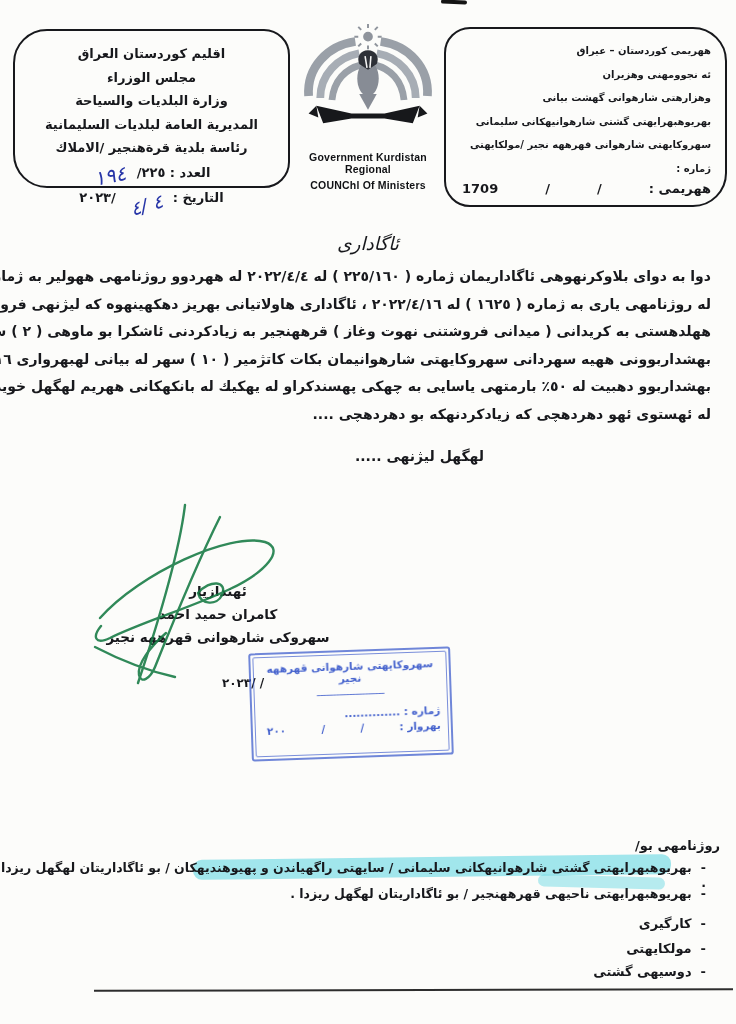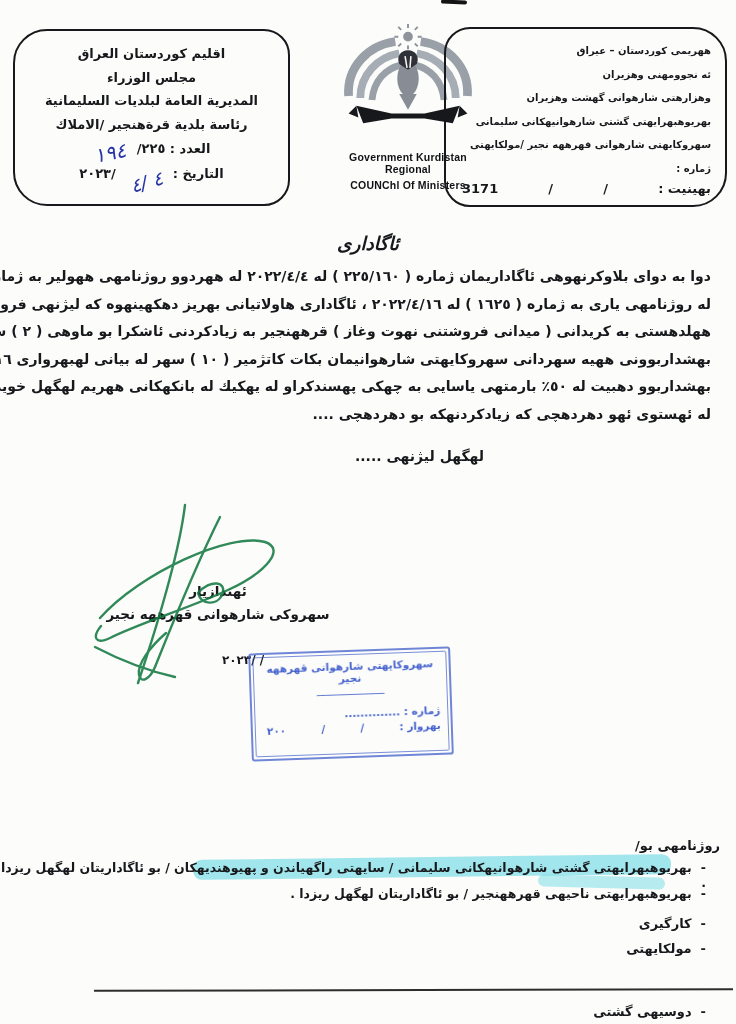--- a/index.html
+++ b/index.html
@@ -10,7 +10,7 @@
   }
   
   .hbox{position:absolute;border:2.5px solid #17181c;background:transparent;}
-  .hbox-left{left:13px;top:29px;width:277px;height:177px;border-radius:34px 26px 26px 34px;padding-top:11px;box-sizing:border-box;}
+  .hbox-left{left:13px;top:29px;width:277px;height:159px;border-radius:34px 26px 26px 34px;padding-top:11px;box-sizing:border-box;}
   .hbox-right{left:444px;top:27px;width:283px;height:180px;border-radius:26px 34px 34px 26px;padding:10px 14px 0 10px;box-sizing:border-box;}
   .hbox-left .ln{direction:rtl;text-align:center;font-size:13px;line-height:23.5px;font-weight:700;}
   .hbox-right .ln{direction:rtl;text-align:right;font-size:10px;line-height:23.5px;font-weight:700;}

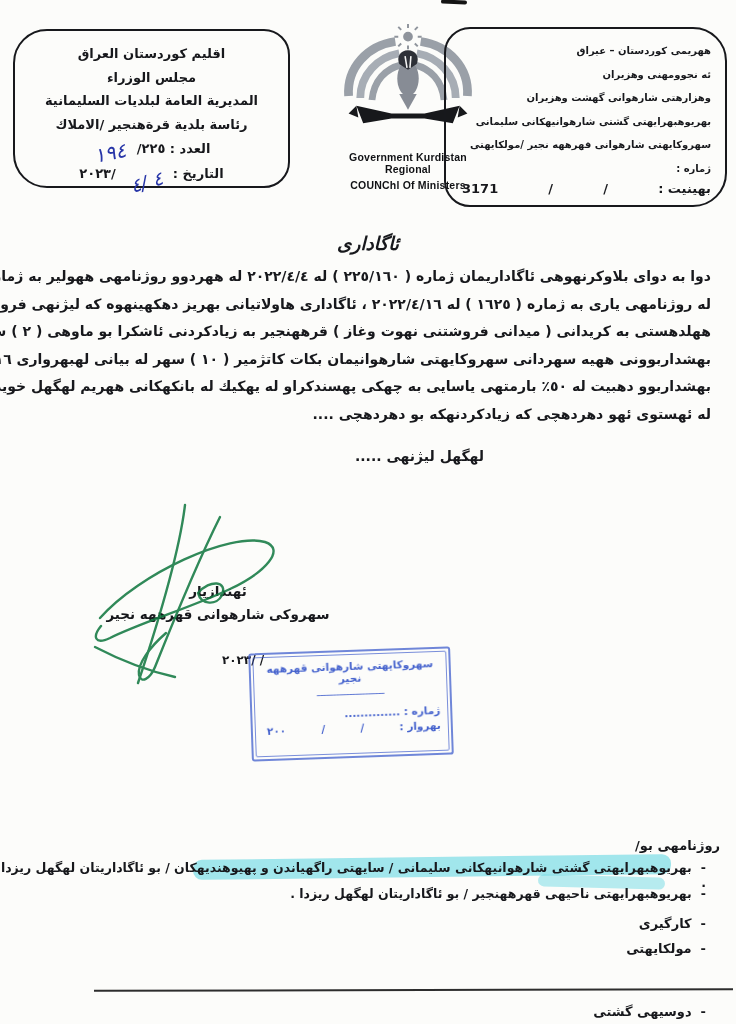--- a/index.html
+++ b/index.html
@@ -65,6 +65,7 @@
   <div class="hbox hbox-left">
     <div class="ln">اقليم كوردستان العراق</div>
     <div class="ln">مجلس الوزراء</div>
+    <div class="ln">وزارة البلديات والسياحة</div>
     <div class="ln">المديرية العامة لبلديات السليمانية</div>
     <div class="ln">رئاسة بلدية قرةهنجير /الاملاك</div>
     <div class="numrow">

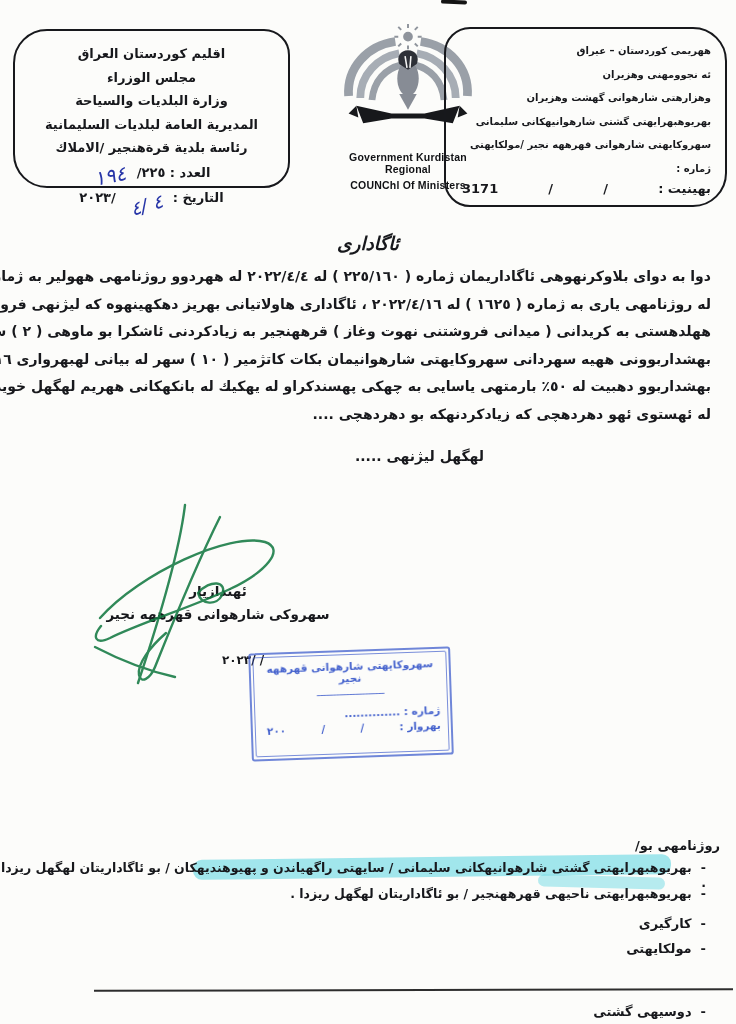--- a/index.html
+++ b/index.html
@@ -105,7 +105,7 @@
   <div class="hbox hbox-right">
     <div class="ln">ههریمی کوردستان – عیراق</div>
     <div class="ln">ئه نجوومهنی وهزیران</div>
-    <div class="ln">وهزارهتی شارهوانی گهشت وهزیران</div>
+    <div class="ln">وهزارهتی شارهوانی گهشت بیانی</div>
     <div class="ln">بهریوهبهرایهتی گشتی شارهوانیهکانی سلیمانی</div>
     <div class="ln">سهروکایهتی شارهوانی قهرههه نجیر  /مولکایهتی</div>
     <div class="ln">ژماره :</div>

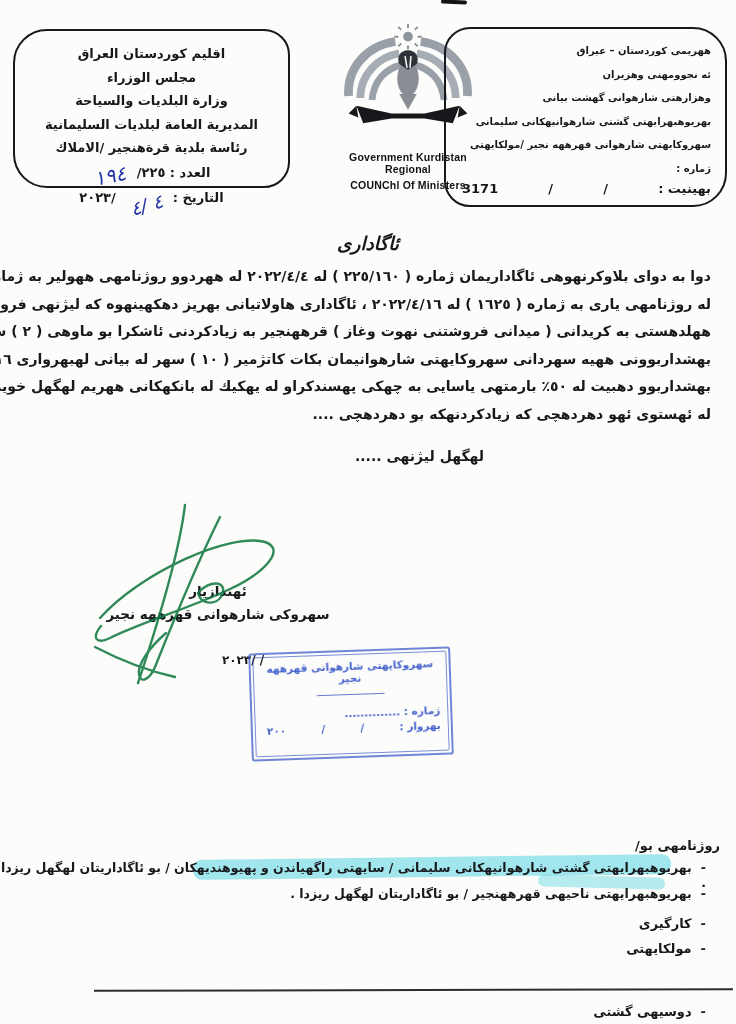--- a/index.html
+++ b/index.html
@@ -19,7 +19,7 @@
   .handwrit.date{transform:rotate(-16deg) translateY(8px);font-size:19px;}
   .rikewt{direction:rtl;display:flex;justify-content:space-between;align-items:center;font-weight:700;font-size:13px;margin-top:1px;padding-left:6px;}
   
-  .emblem-wrap{position:absolute;left:288px;top:24px;width:160px;text-align:center;padding-left:40px;}
+  .emblem-wrap{position:absolute;left:288px;top:24px;width:160px;text-align:center;}
   .emblem-cap{font-family:"Liberation Sans",sans-serif;font-weight:700;font-size:10.5px;color:#101114;letter-spacing:.2px;}
   .emblem-cap.c1{margin-top:11px;}
   .emblem-cap.c2{margin-top:4px;}

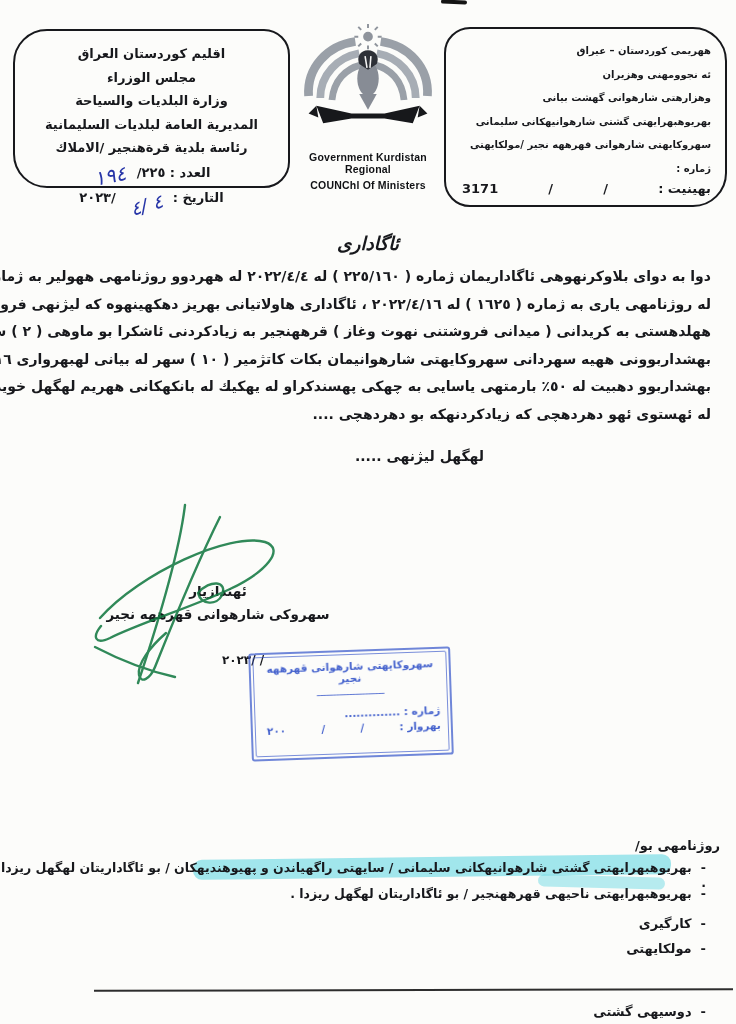--- a/index.html
+++ b/index.html
@@ -113,7 +113,7 @@
       <span>بهینیت :</span>
       <span>/</span>
       <span>/</span>
-      <span>3171</span>
+      <span>1709</span>
     </div>
   </div>
 

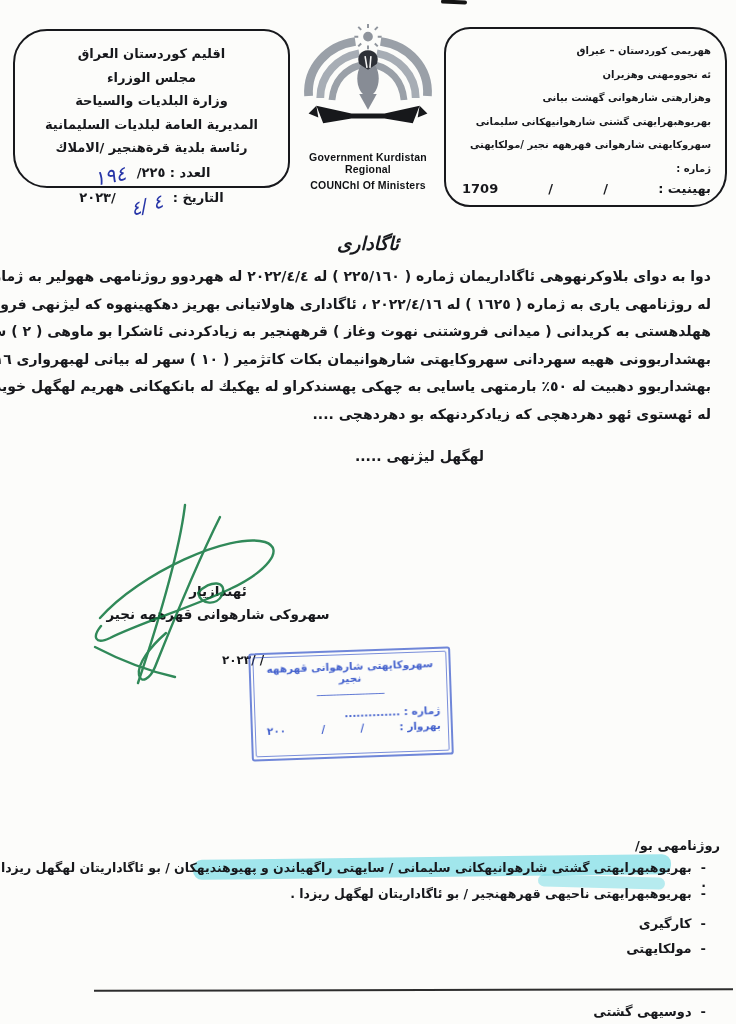--- a/index.html
+++ b/index.html
@@ -110,7 +110,7 @@
     <div class="ln">سهروکایهتی شارهوانی قهرههه نجیر  /مولکایهتی</div>
     <div class="ln">ژماره :</div>
     <div class="rikewt">
-      <span>بهینیت :</span>
+      <span>ههریمی :</span>
       <span>/</span>
       <span>/</span>
       <span>1709</span>

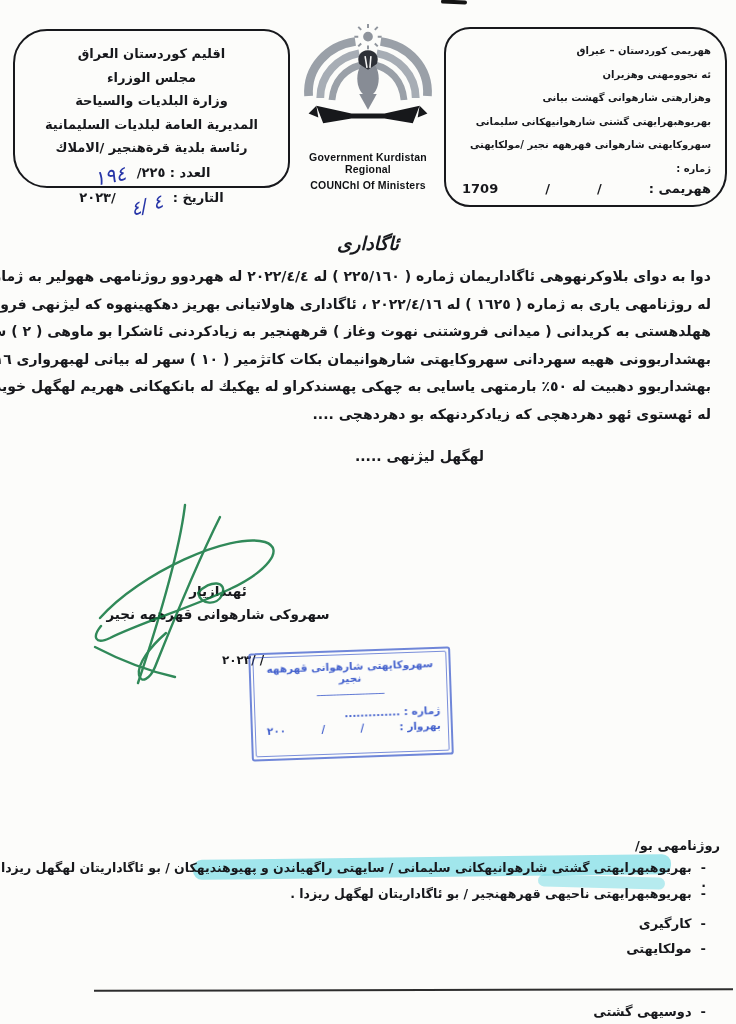--- a/index.html
+++ b/index.html
@@ -25,7 +25,7 @@
   .emblem-cap.c2{margin-top:4px;}
   
   .title{position:absolute;left:0;top:233px;width:100%;text-align:center;direction:rtl;
-         font-size:18.5px;font-weight:700;font-style:italic;letter-spacing:.5px;}
+         font-size:18.5px;font-weight:400;font-style:italic;letter-spacing:.5px;}
   .bodytext{position:absolute;left:26px;right:25px;top:263px;direction:rtl;}
   .body-line{font-size:14px;font-weight:700;line-height:27.5px;white-space:nowrap;
              text-align:justify;text-align-last:justify;}

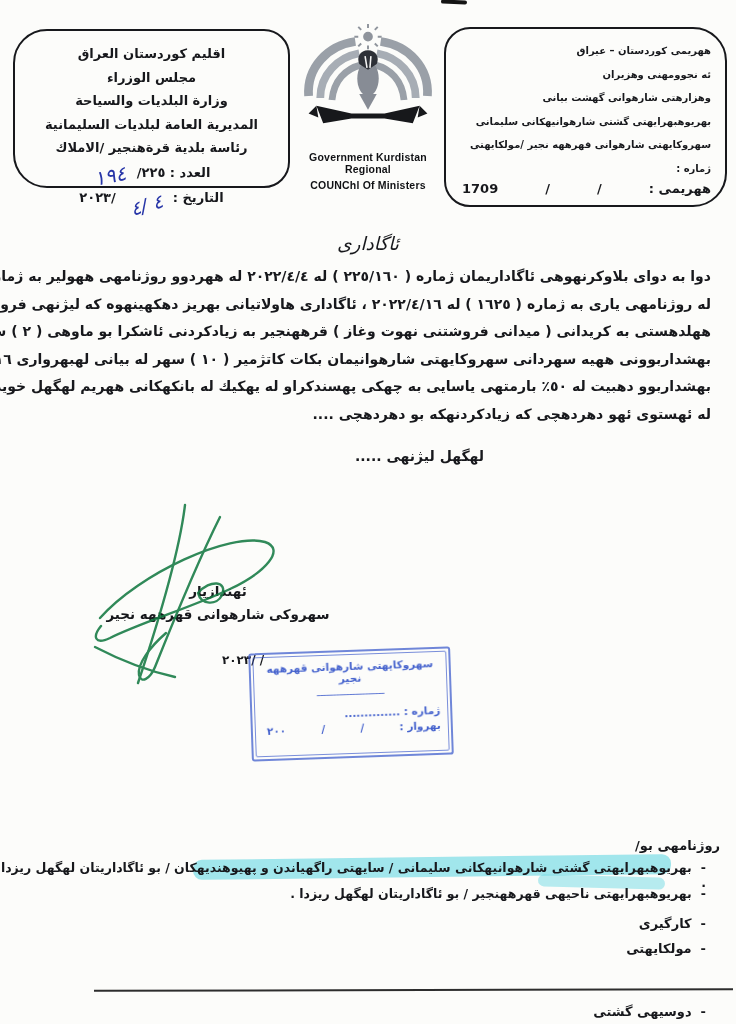--- a/index.html
+++ b/index.html
@@ -132,6 +132,7 @@
 
   <div class="sigblock">
     <div>ئهندازیار</div>
+    <div>کامران  حمید احمد</div>
     <div>سهروکی شارهوانی قهرههه نجیر</div>
     <div class="sig-date">/    /٢٠٢٣</div>
   </div>

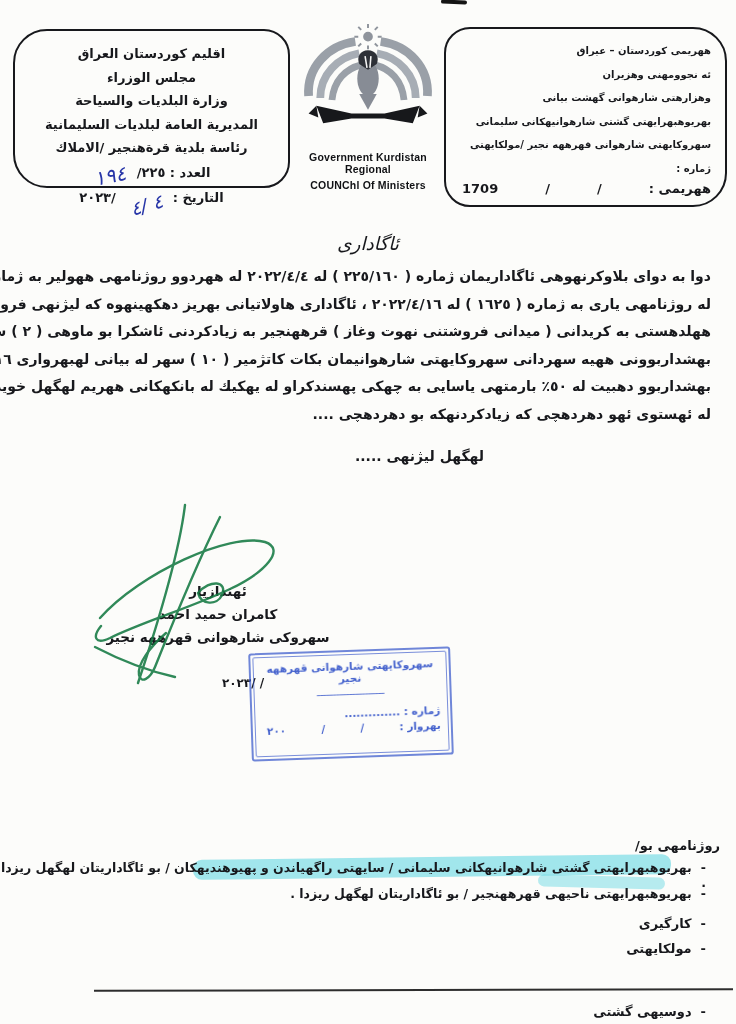--- a/index.html
+++ b/index.html
@@ -178,7 +178,7 @@
   <div class="copy" style="top:941px;right:30px;font-size:13px;">
     <span class="dash">-</span><span>مولکایهتی</span>
   </div>
-  <div class="copy" style="top:964px;right:30px;font-size:13px;margin-top:40px;">
+  <div class="copy" style="top:964px;right:30px;font-size:13px;">
     <span class="dash">-</span><span>دوسیهی گشتی</span>
   </div>
 

